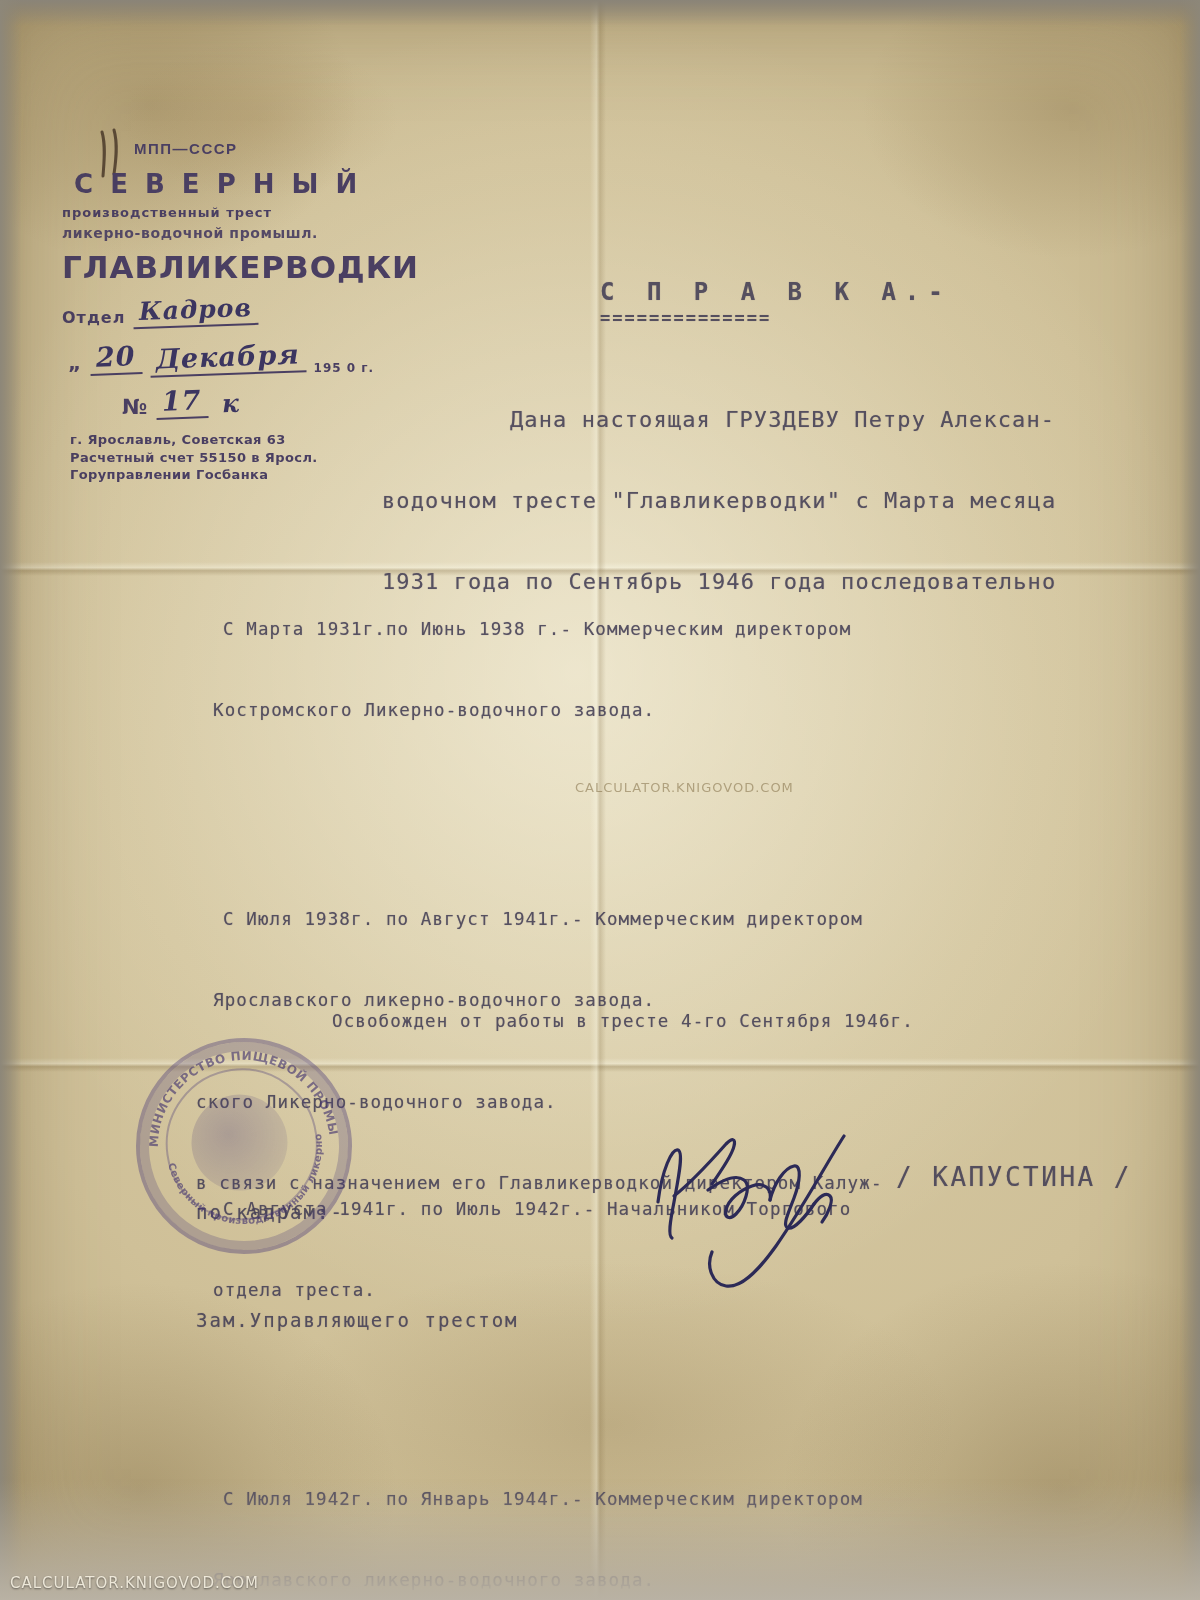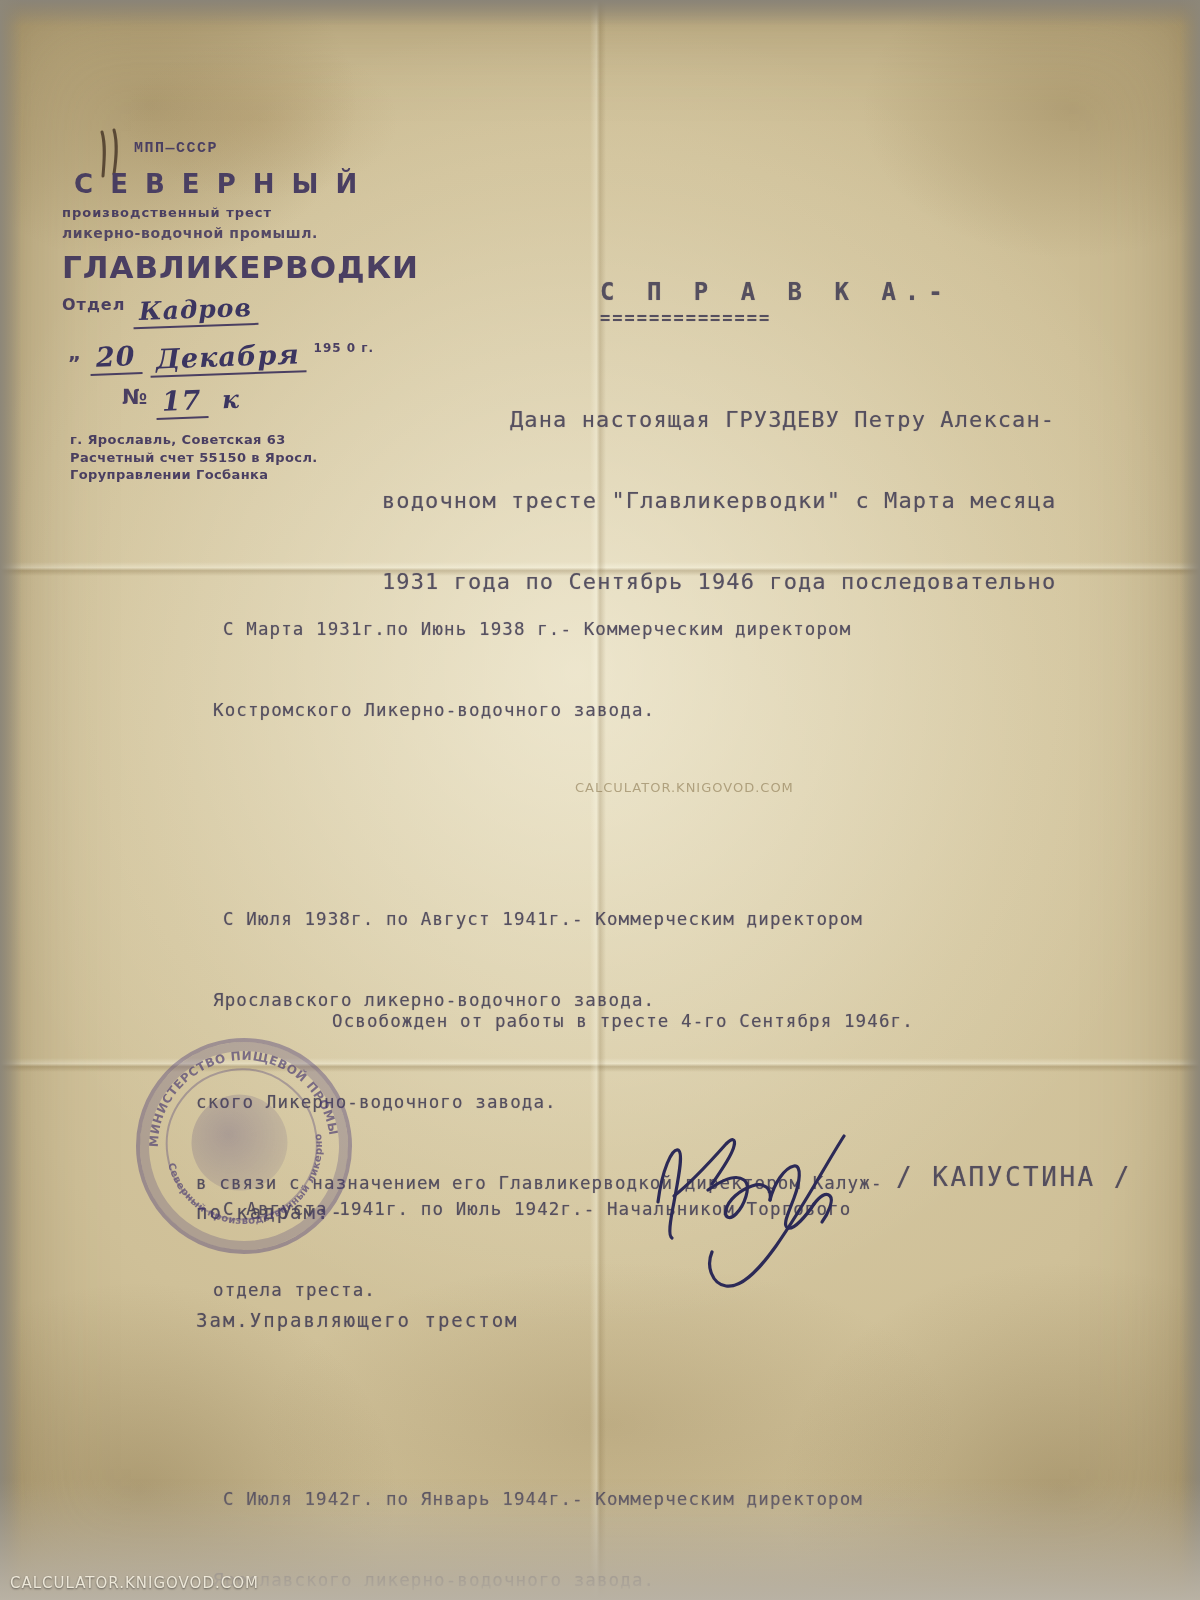--- a/index.html
+++ b/index.html
@@ -81,7 +81,7 @@
     color: #4a3f62;
   }
   .lh-line { white-space: pre; }
-  .lh-small { font-size: 15px; letter-spacing: 1.5px; font-family: Liberation Mono, monospace; font-weight: 700; }
+  .lh-small { font-size: 15px; letter-spacing: 1.5px; font-family: Liberation Sans, sans-serif; font-weight: 700; }
   .lh-big {
     font-size: 26px;
     letter-spacing: 4px;

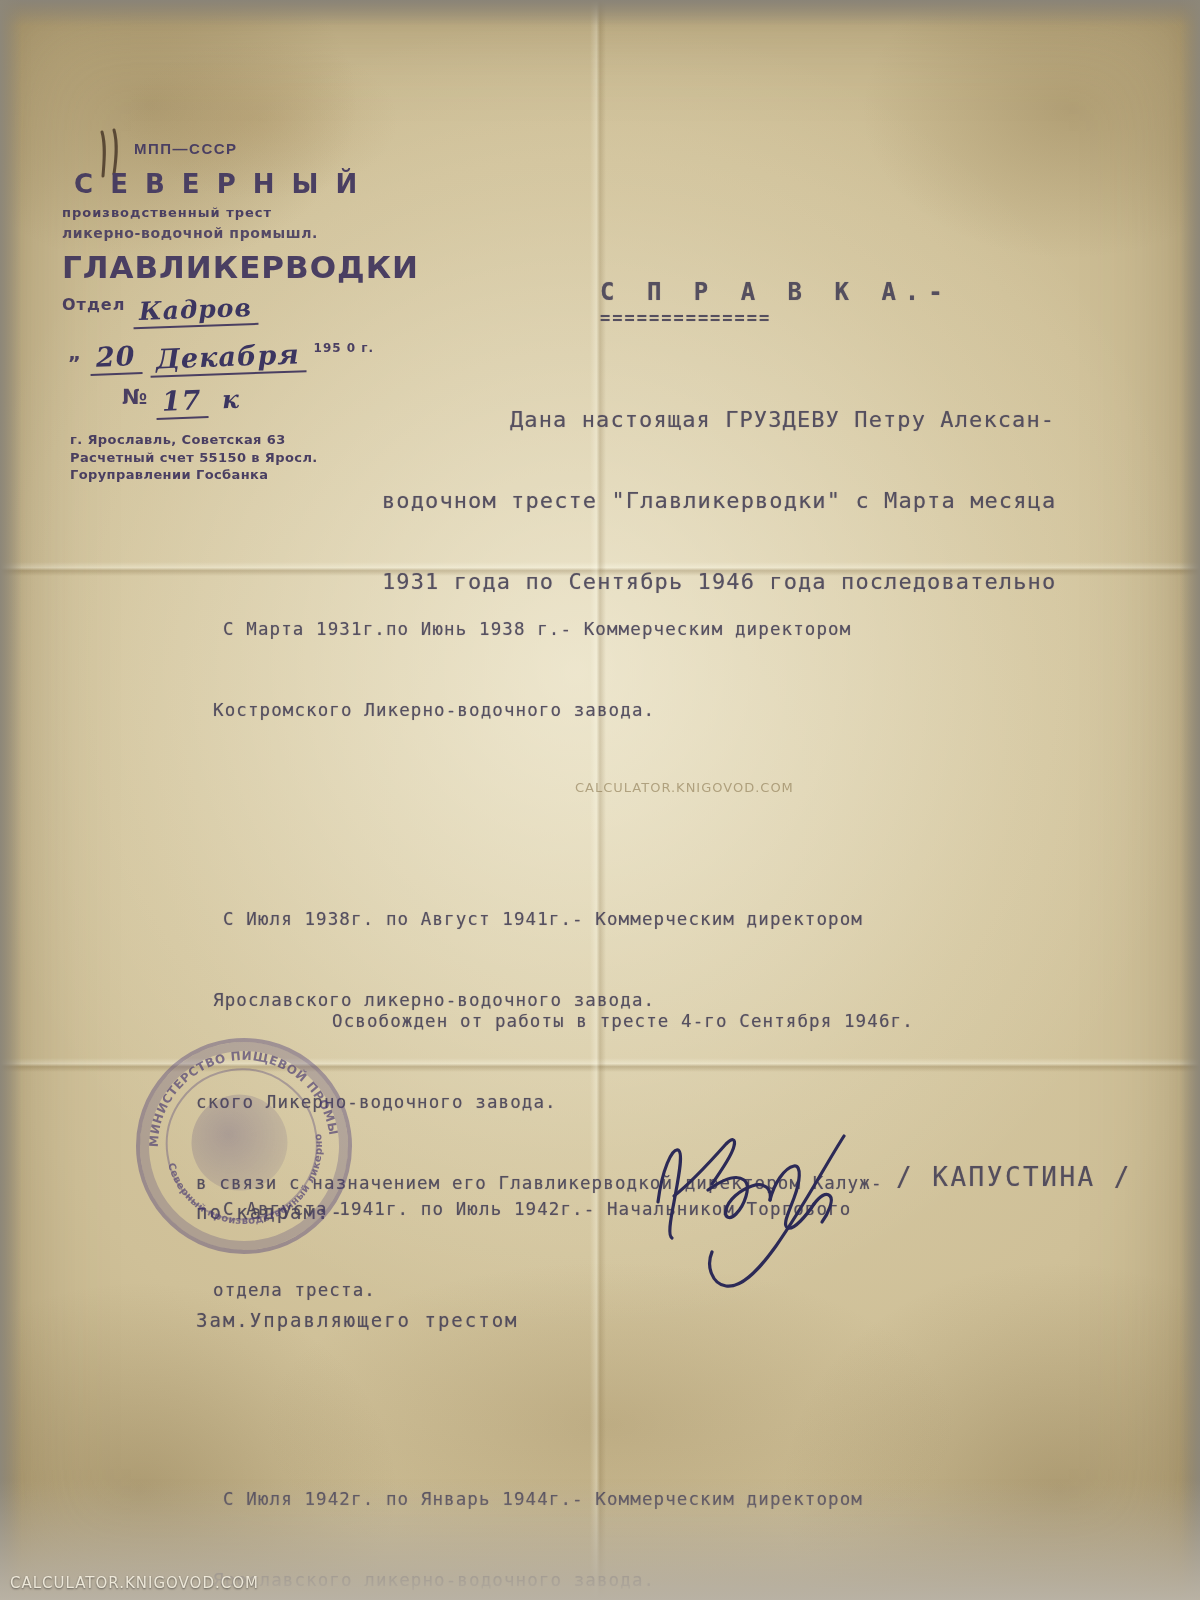--- a/index.html
+++ b/index.html
@@ -128,6 +128,7 @@
   }
   .fieldrow {
     display: flex;
+    align-items: flex-end;
     gap: 8px;
     margin-top: 10px;
   }

